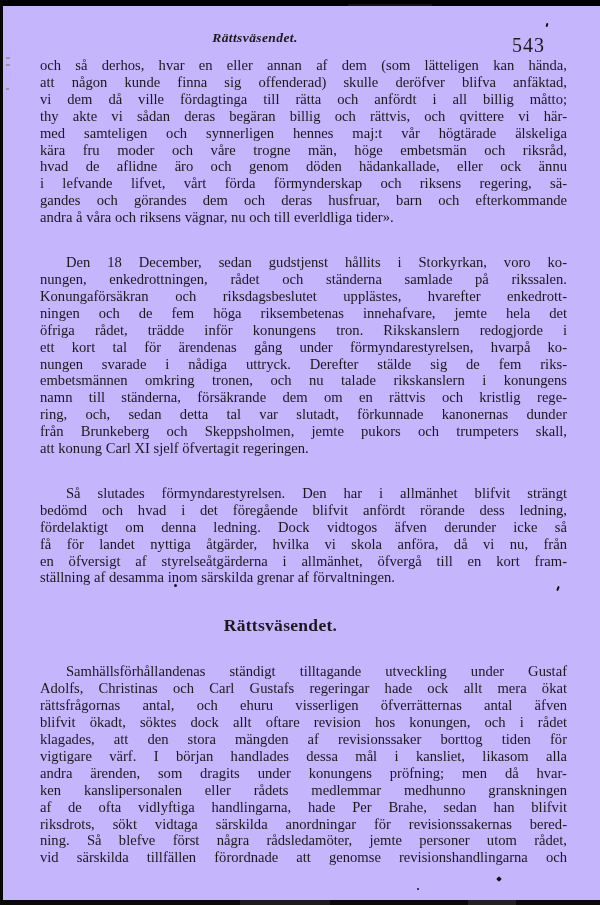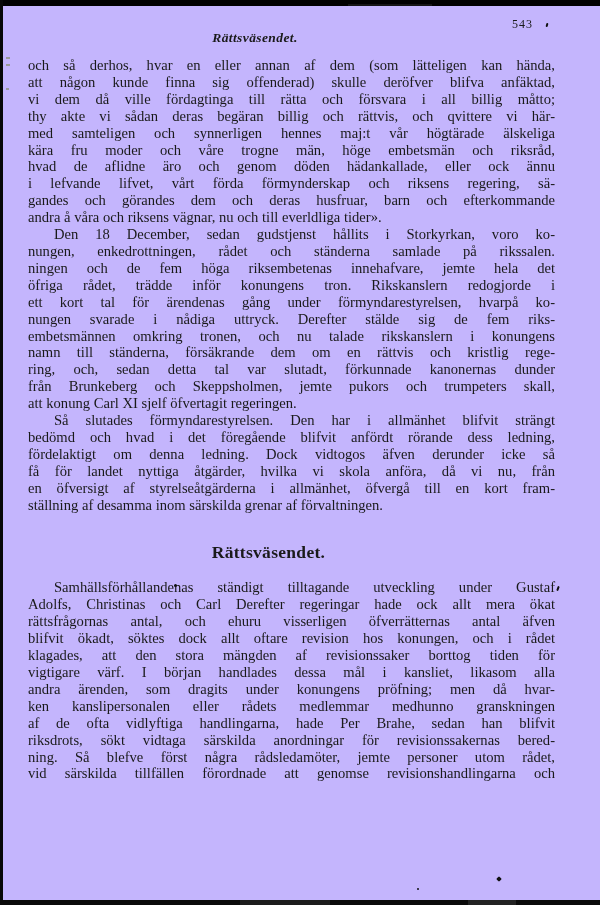--- a/index.html
+++ b/index.html
@@ -20,7 +20,7 @@
   
   .running-head{position:absolute;top:30px;left:0;width:510px;text-align:center;
     font-style:italic;font-weight:bold;font-size:13.5px;letter-spacing:.4px;}
-  .page-number{position:absolute;top:17px;left:512px;font-size:12px;letter-spacing:1px;}
+  .page-number{position:absolute;top:34px;left:512px;font-size:20px;letter-spacing:1px;}
   
   .body-block{position:absolute;top:57px;left:28px;width:527px;
     font-size:14.6px;line-height:16.9px;}

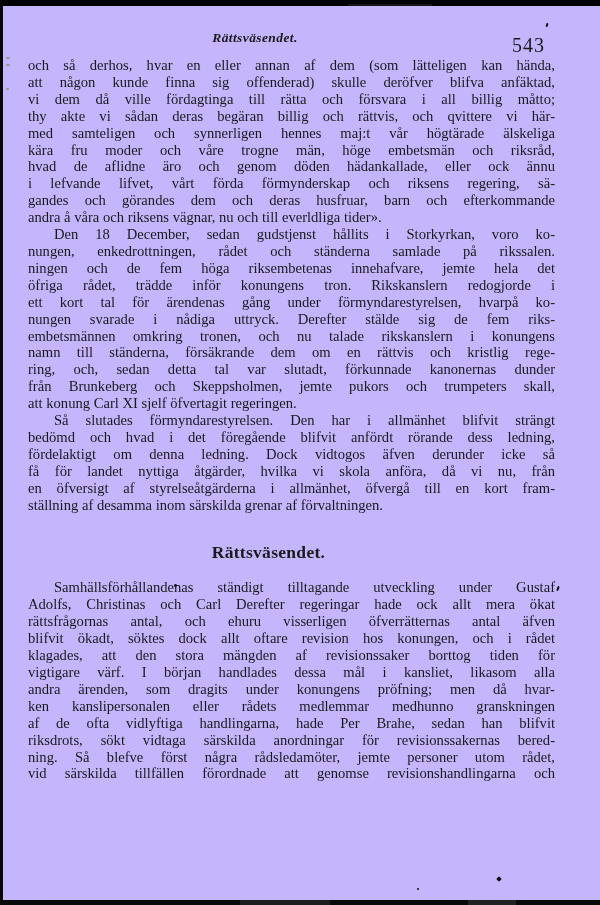--- a/index.html
+++ b/index.html
@@ -22,7 +22,7 @@
     font-style:italic;font-weight:bold;font-size:13.5px;letter-spacing:.4px;}
   .page-number{position:absolute;top:34px;left:512px;font-size:20px;letter-spacing:1px;}
   
-  .body-block{position:absolute;top:57px;left:28px;width:527px;
+  .body-block{position:absolute;top:57px;left:40px;width:527px;
     font-size:14.6px;line-height:16.9px;}
   .para{text-align:justify;}
   .para .line{text-align:justify;text-align-last:justify;white-space:normal;}

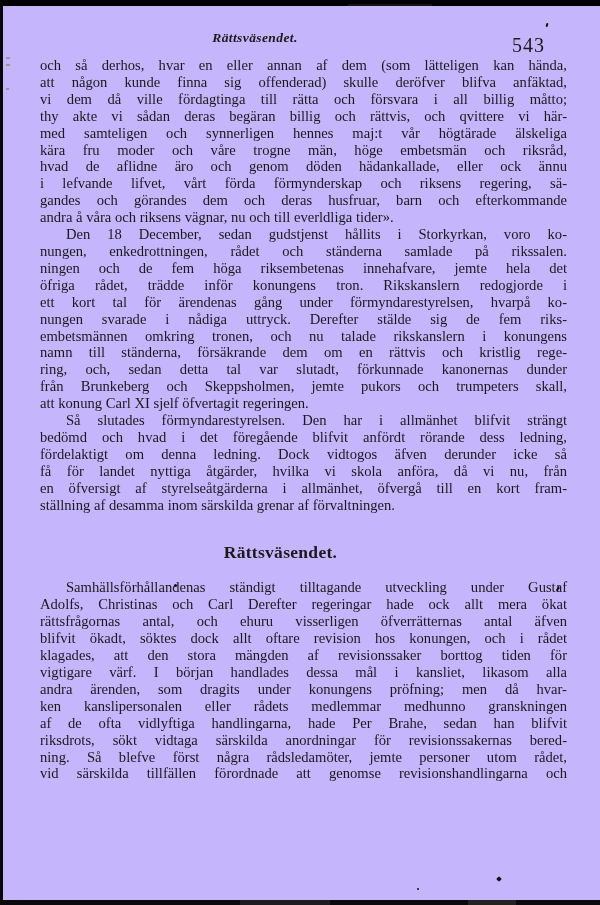--- a/index.html
+++ b/index.html
@@ -52,7 +52,7 @@
     <div class="para endleft">
         <div class="line">och så derhos, hvar en eller annan af dem (som lätteligen kan hända,</div>
         <div class="line">att någon kunde finna sig offenderad) skulle deröfver blifva anfäktad,</div>
-        <div class="line">vi dem då ville fördagtinga till rätta och försvara i all billig måtto;</div>
+        <div class="line">vi dem då ville fördagtinga till rätta och anfördt i all billig måtto;</div>
         <div class="line">thy akte vi sådan deras begäran billig och rättvis, och qvittere vi här-</div>
         <div class="line">med samteligen och synnerligen hennes maj:t vår högtärade älskeliga</div>
         <div class="line">kära fru moder och våre trogne män, höge embetsmän och riksråd,</div>

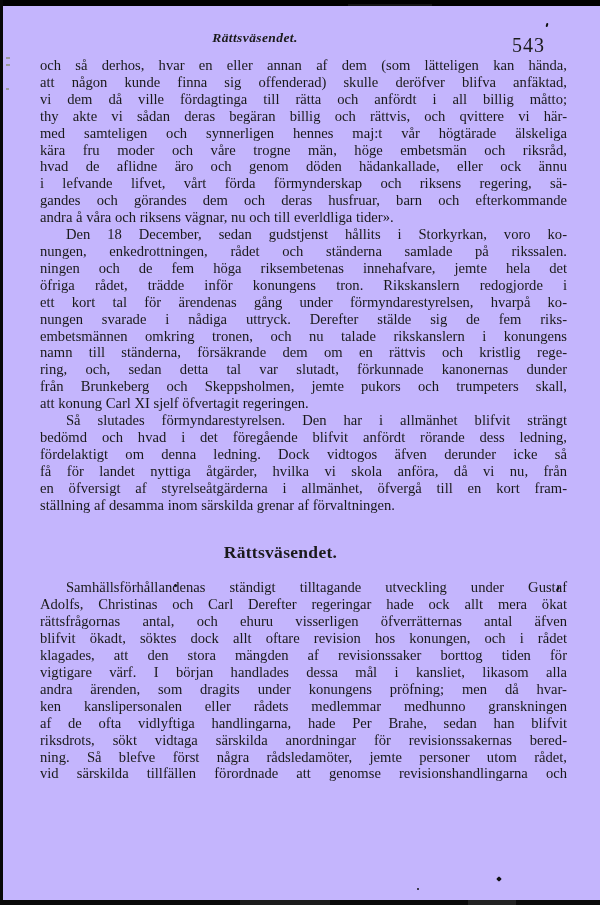--- a/index.html
+++ b/index.html
@@ -27,7 +27,7 @@
   .para{text-align:justify;}
   .para .line{text-align:justify;text-align-last:justify;white-space:normal;}
   .para.endleft .line:last-child{text-align-last:left;}
-  .para.indent .line:first-child{text-indent:26px;}
+  .para.indent .line:first-child{text-indent:26px;margin-top:28px;}
   .section-heading{text-align:center;font-weight:bold;font-size:17.5px;
     letter-spacing:.3px;margin:29px 46px 17px 0;line-height:20px;}
   

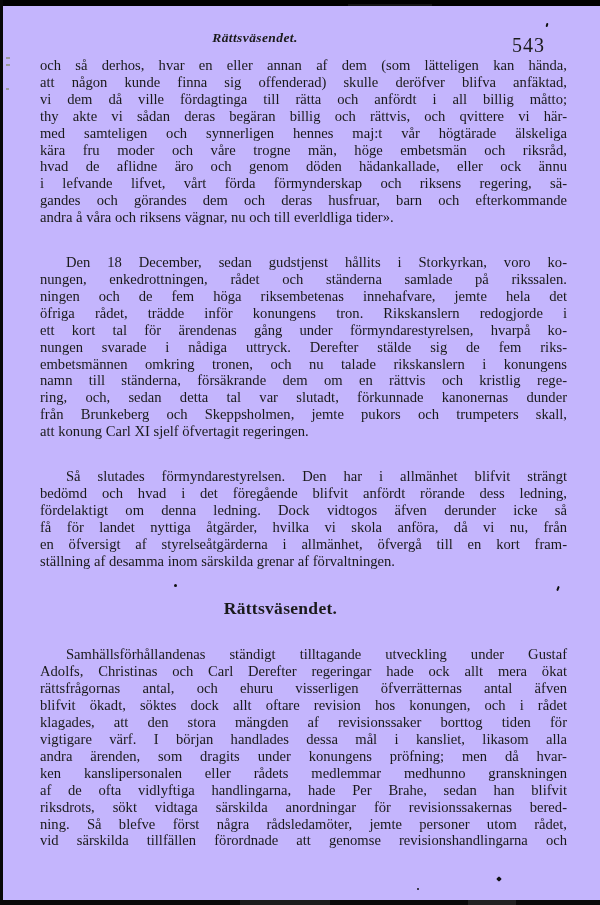--- a/index.html
+++ b/index.html
@@ -64,6 +64,7 @@
     <div class="para endleft indent">
         <div class="line">Den 18 December, sedan gudstjenst hållits i Storkyrkan, voro ko-</div>
         <div class="line">nungen, enkedrottningen, rådet och ständerna samlade på rikssalen.</div>
+        <div class="line">Konungaförsäkran och riksdagsbeslutet upplästes, hvarefter enkedrott-</div>
         <div class="line">ningen och de fem höga riksembetenas innehafvare, jemte hela det</div>
         <div class="line">öfriga rådet, trädde inför konungens tron. Rikskanslern redogjorde i</div>
         <div class="line">ett kort tal för ärendenas gång under förmyndarestyrelsen, hvarpå ko-</div>

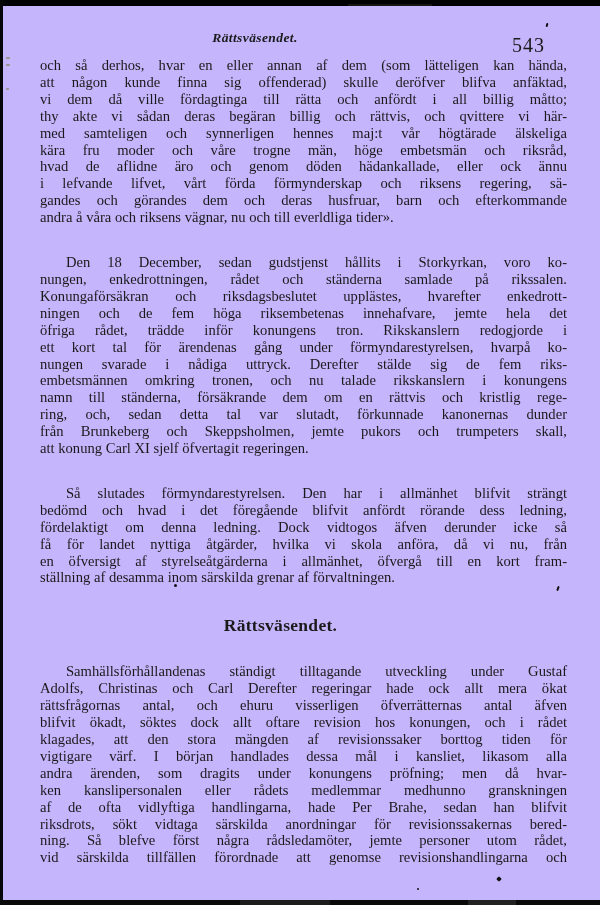--- a/index.html
+++ b/index.html
@@ -86,7 +86,7 @@
     <div class="section-heading">Rättsväsendet.</div>
     <div class="para indent">
         <div class="line">Samhällsförhållandenas ständigt tilltagande utveckling under Gustaf</div>
-        <div class="line">Adolfs, Christinas och Carl Derefter regeringar hade ock allt mera ökat</div>
+        <div class="line">Adolfs, Christinas och Carl Gustafs regeringar hade ock allt mera ökat</div>
         <div class="line">rättsfrågornas antal, och ehuru visserligen öfverrätternas antal äfven</div>
         <div class="line">blifvit ökadt, söktes dock allt oftare revision hos konungen, och i rådet</div>
         <div class="line">klagades, att den stora mängden af revisionssaker borttog tiden för</div>

